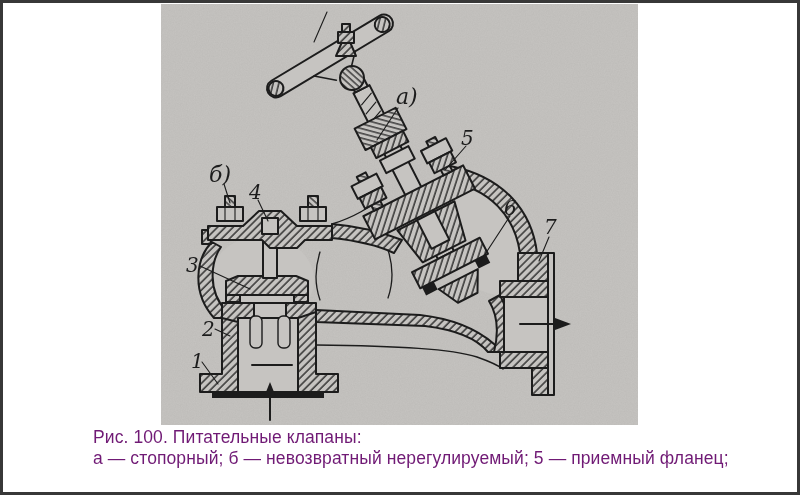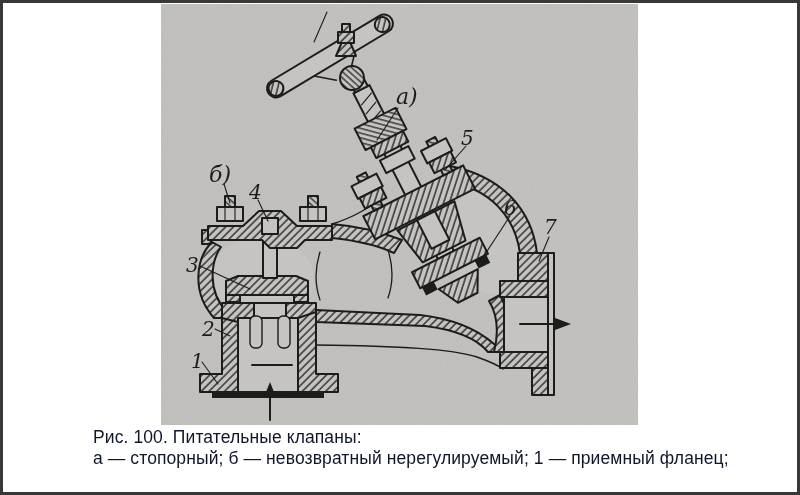--- a/index.html
+++ b/index.html
@@ -6,7 +6,7 @@
   .stage{position:relative;width:800px;height:495px;background:#ffffff;overflow:hidden;
          font-family:"Liberation Sans",sans-serif;}
   .frame{position:absolute;inset:0;border:3px solid #383838;pointer-events:none;box-sizing:border-box;}
-  .caption{position:absolute;left:93px;top:427px;width:680px;color:#0f172a;
+  .caption{position:absolute;left:93px;top:427px;width:680px;color:#701a75;
            font-size:17.5px;line-height:21.3px;letter-spacing:0.1px;white-space:nowrap;}
   svg text.callout{font-family:"DejaVu Serif",serif;font-style:italic;fill:#1c1c1c;}
 </style>

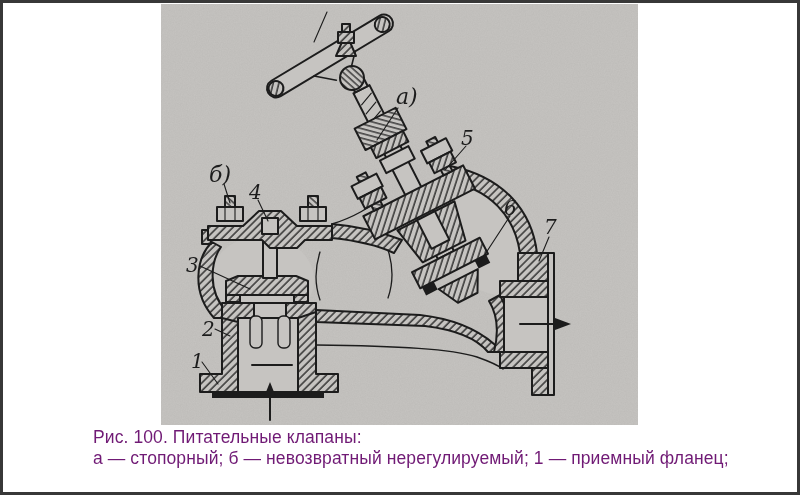--- a/index.html
+++ b/index.html
@@ -195,7 +195,7 @@
   
   <div class="caption">
     <div>Рис. 100. Питательные клапаны:</div>
-    <div>а — стопорный; б — невозвратный нерегулируемый; 1 — приемный фланец;</div>
+    <div>а — стопорный; б — невозвратный нерегулируемый; 5 — приемный фланец;</div>
   </div>
 
   <div class="frame"></div>

